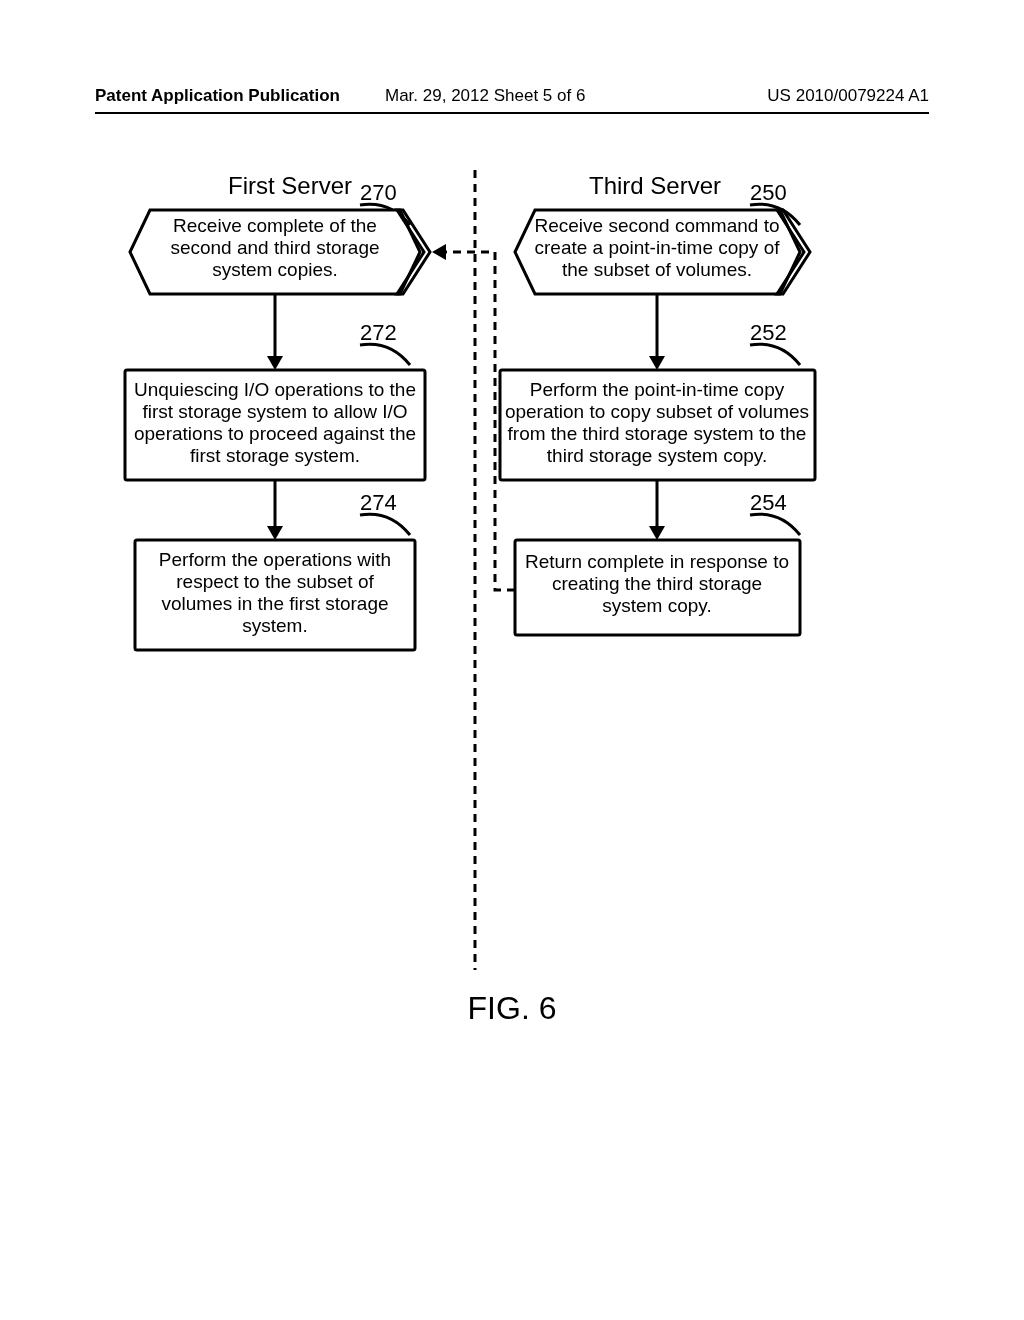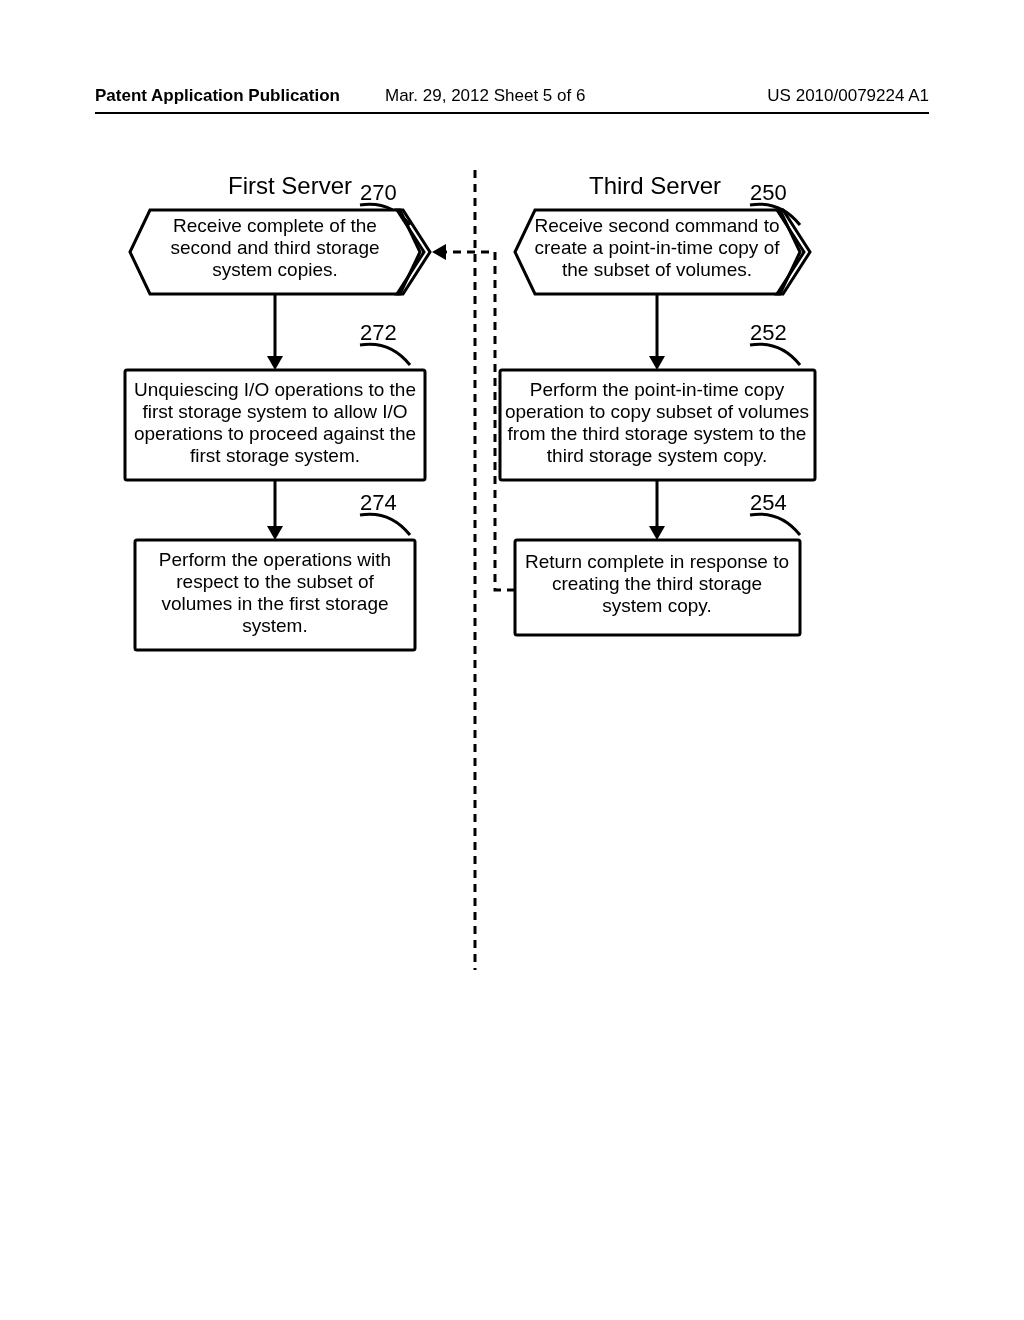--- a/index.html
+++ b/index.html
@@ -197,6 +197,7 @@
     <polygon class="ahead" points="332,82 346,74 346,90"></polygon>
   </svg>
 
+  <div class="figlabel">FIG. 6</div>
 </div>
 
 </body></html>

